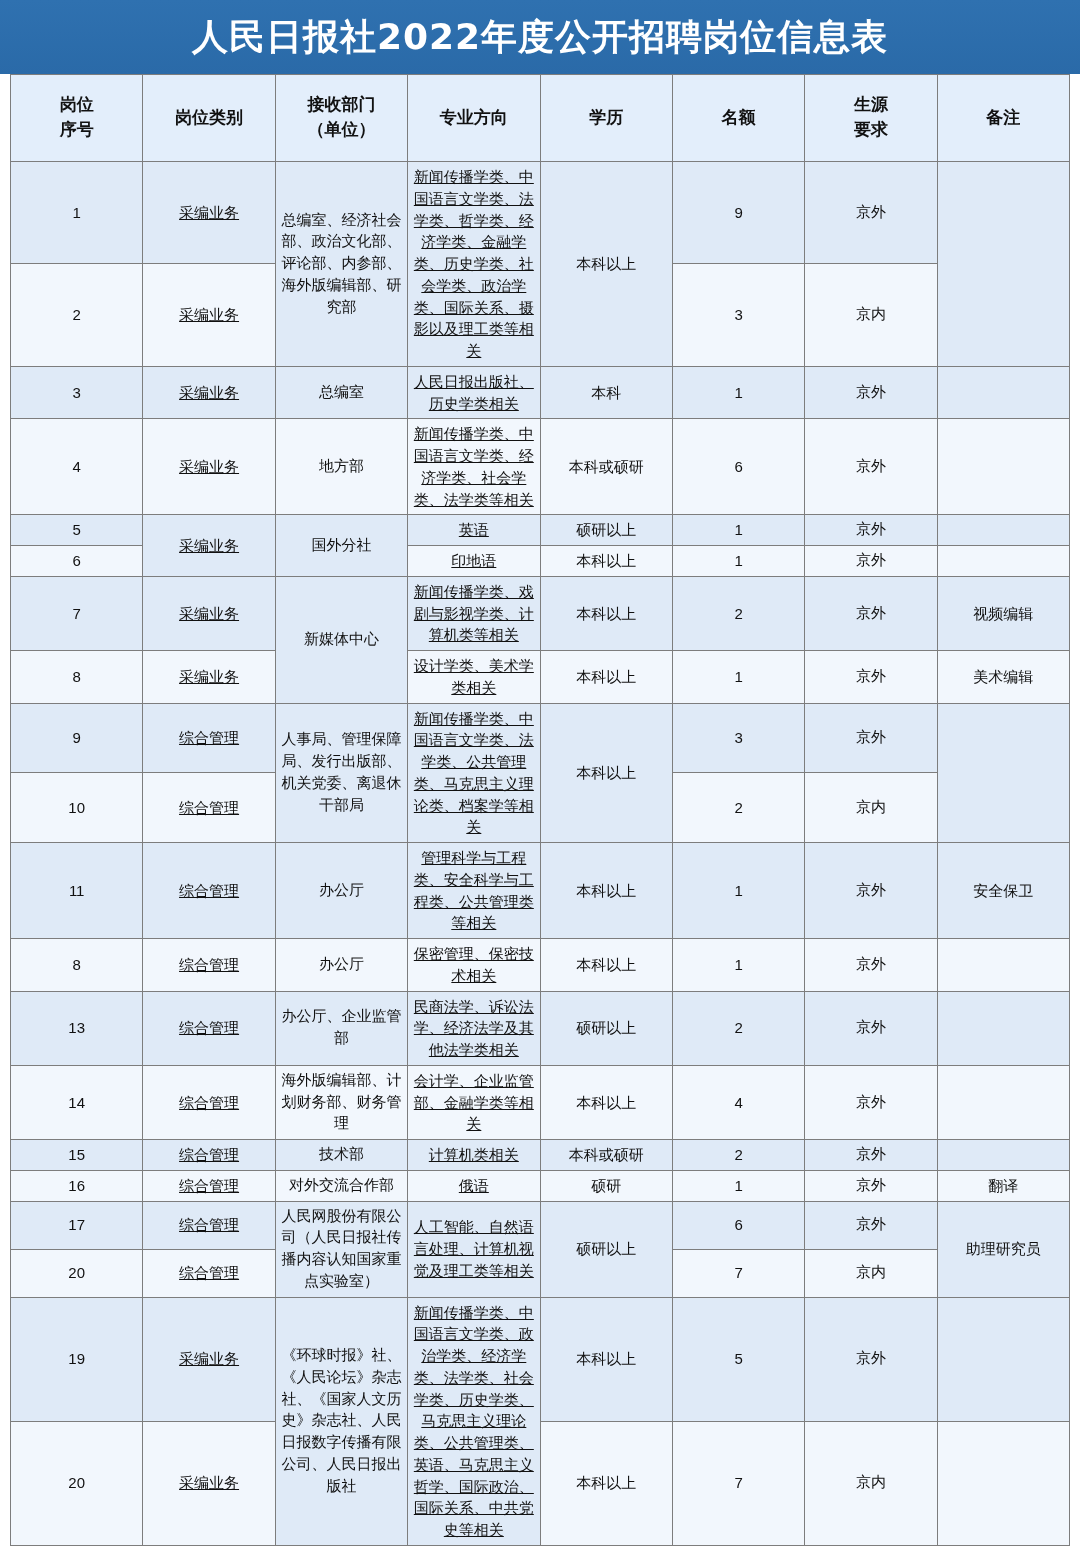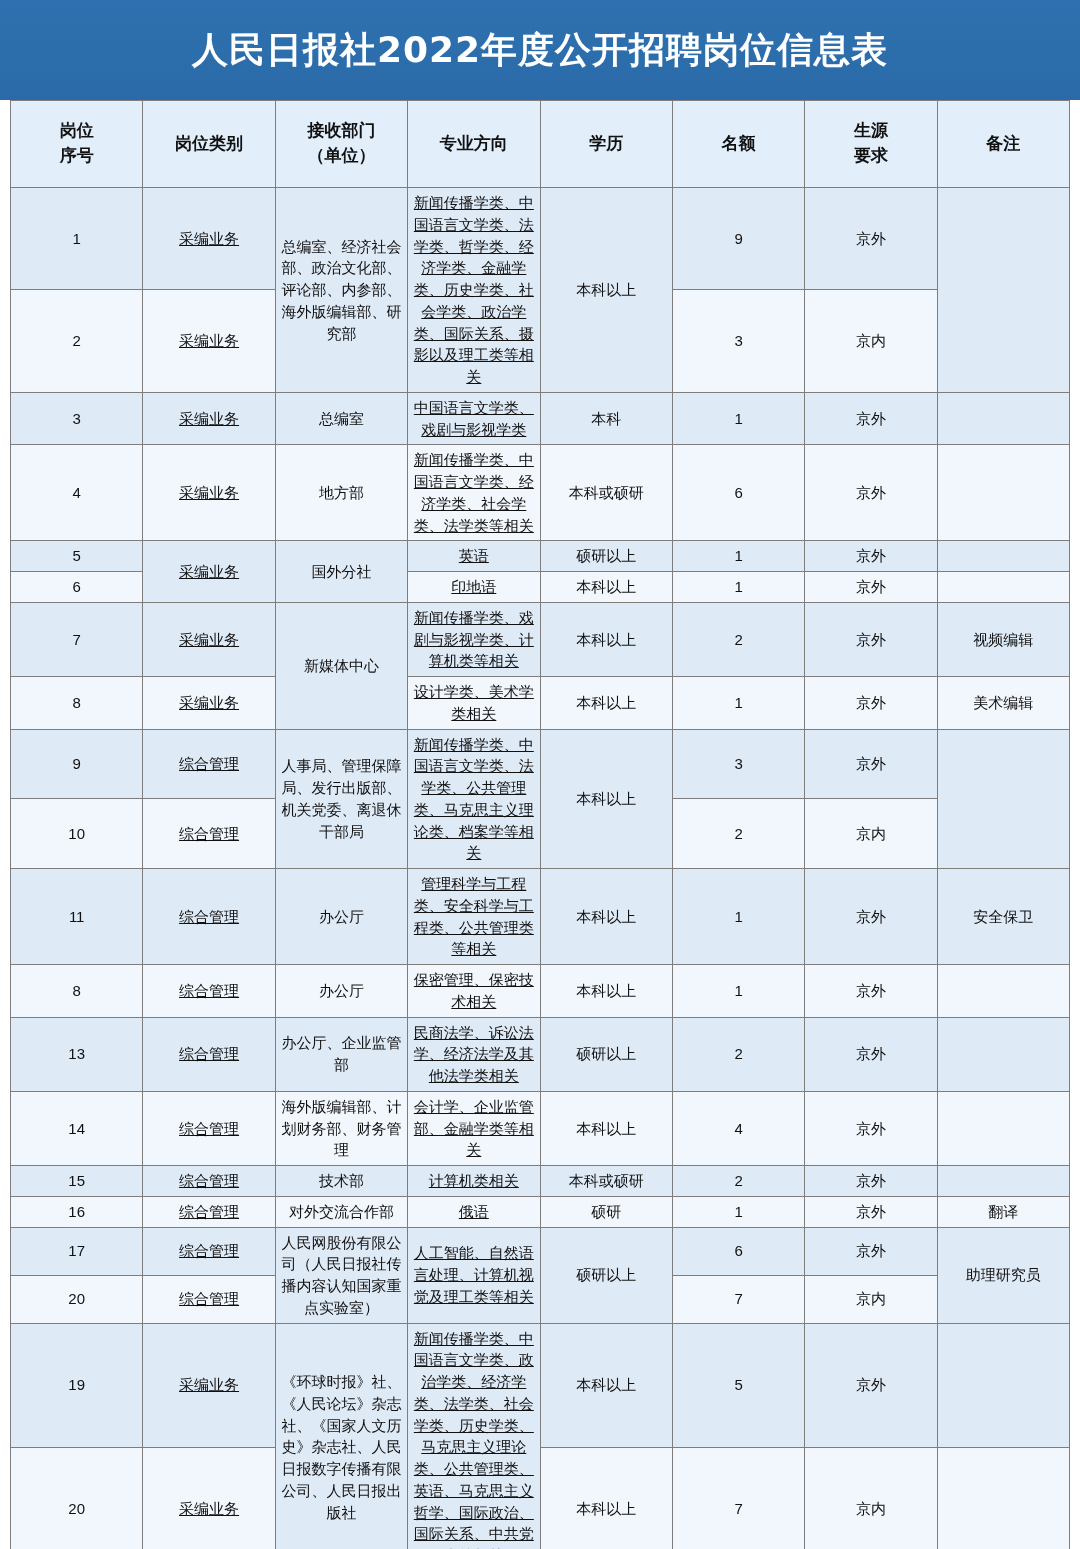--- a/index.html
+++ b/index.html
@@ -13,7 +13,7 @@
   .title-bar{
     background:#2f6fad;
     background:linear-gradient(180deg,#2f71b0 0%,#2a6aa8 100%);
-    height:100px;
+    height:74px;
     display:flex;align-items:center;justify-content:center;
   }
   .title-bar .title{

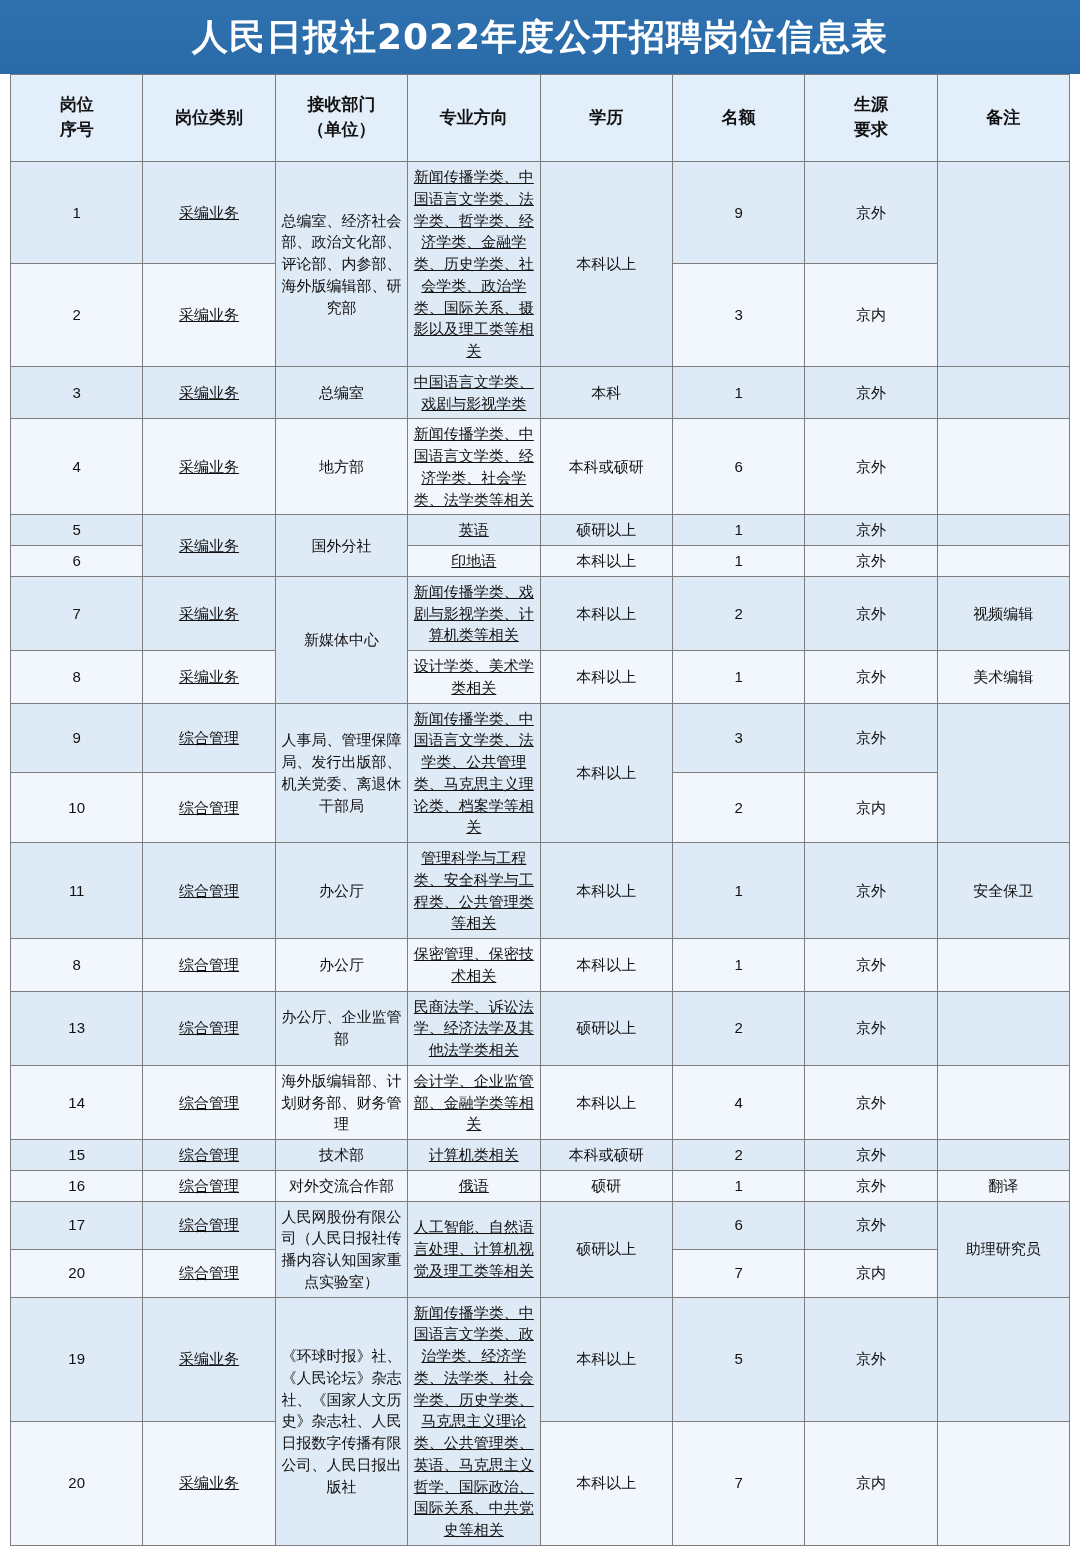--- a/index.html
+++ b/index.html
@@ -48,7 +48,7 @@
   tr.even td{background:#f2f7fd;}
   td.c-idx{width:58px;font-size:16px;}
   td.c-cat{width:125px;text-decoration:underline;}
-  td.c-dept{width:205px;}
+  td.c-dept{width:205px;font-family:Liberation Serif, serif;}
   td.c-major{width:358px;text-decoration:underline;}
   td.c-edu{width:100px;}
   td.c-num{width:58px;font-size:16px;}

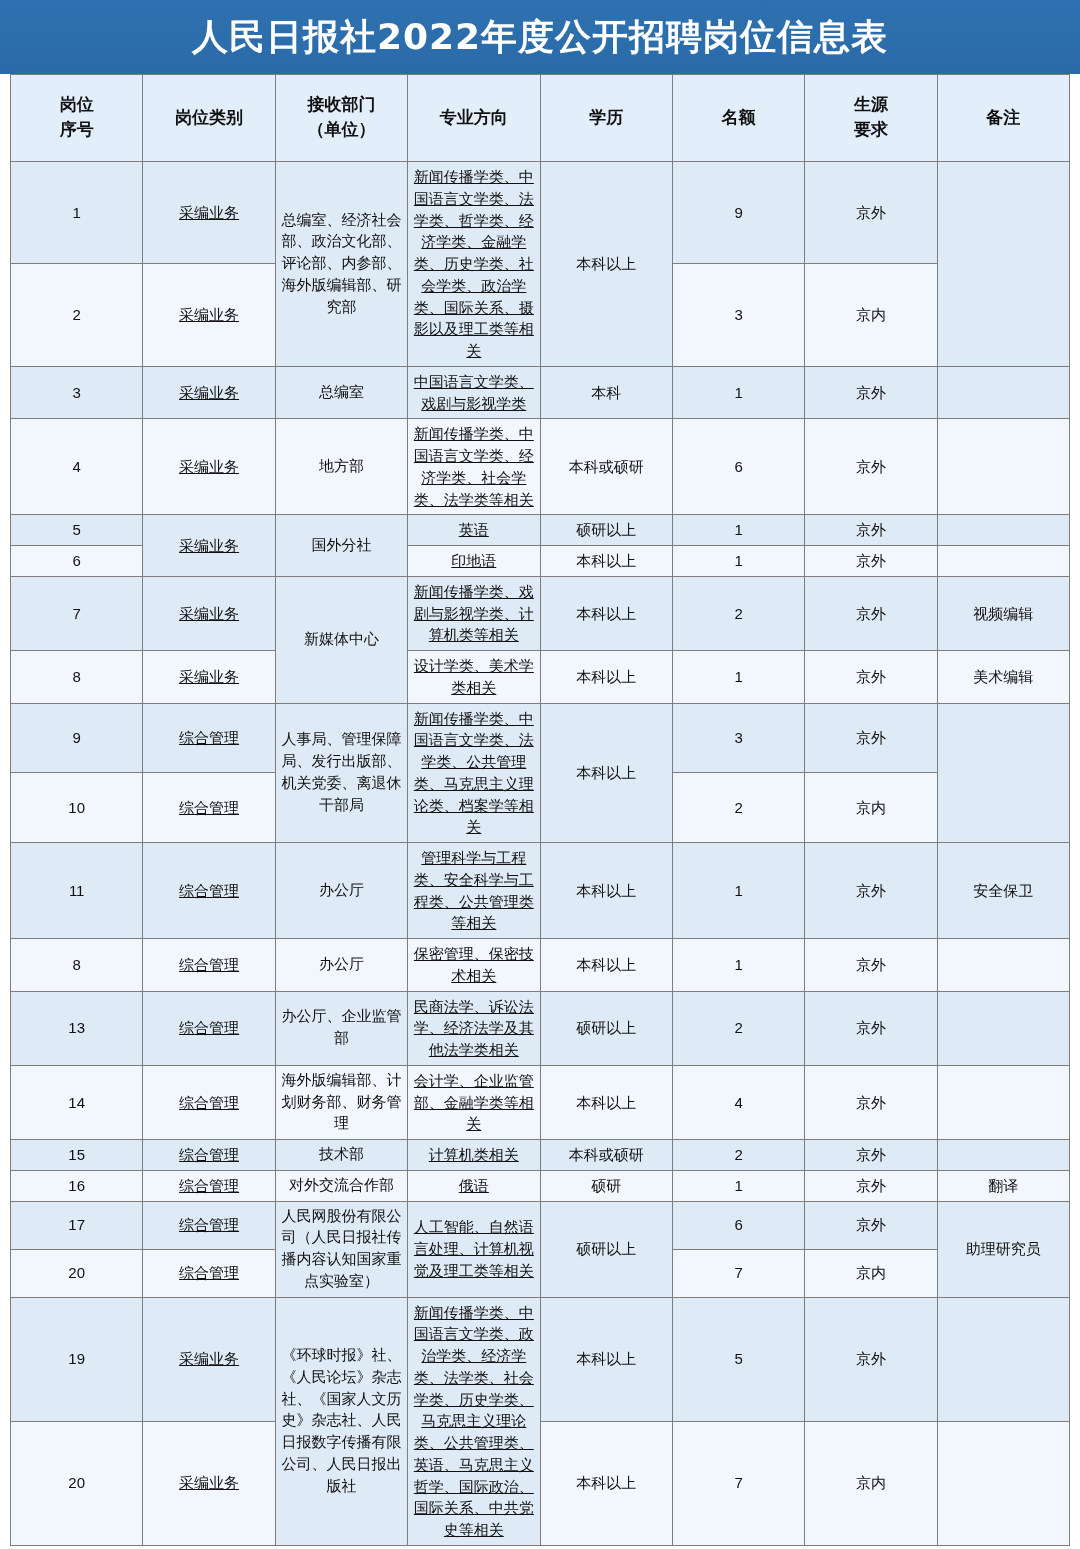--- a/index.html
+++ b/index.html
@@ -52,7 +52,7 @@
   td.c-major{width:358px;text-decoration:underline;}
   td.c-edu{width:100px;}
   td.c-num{width:58px;font-size:16px;}
-  td.c-src{width:62px;}
+  td.c-src{width:62px;font-family:Liberation Serif, serif;}
   td.c-note{width:92px;}
 </style>
 </head>

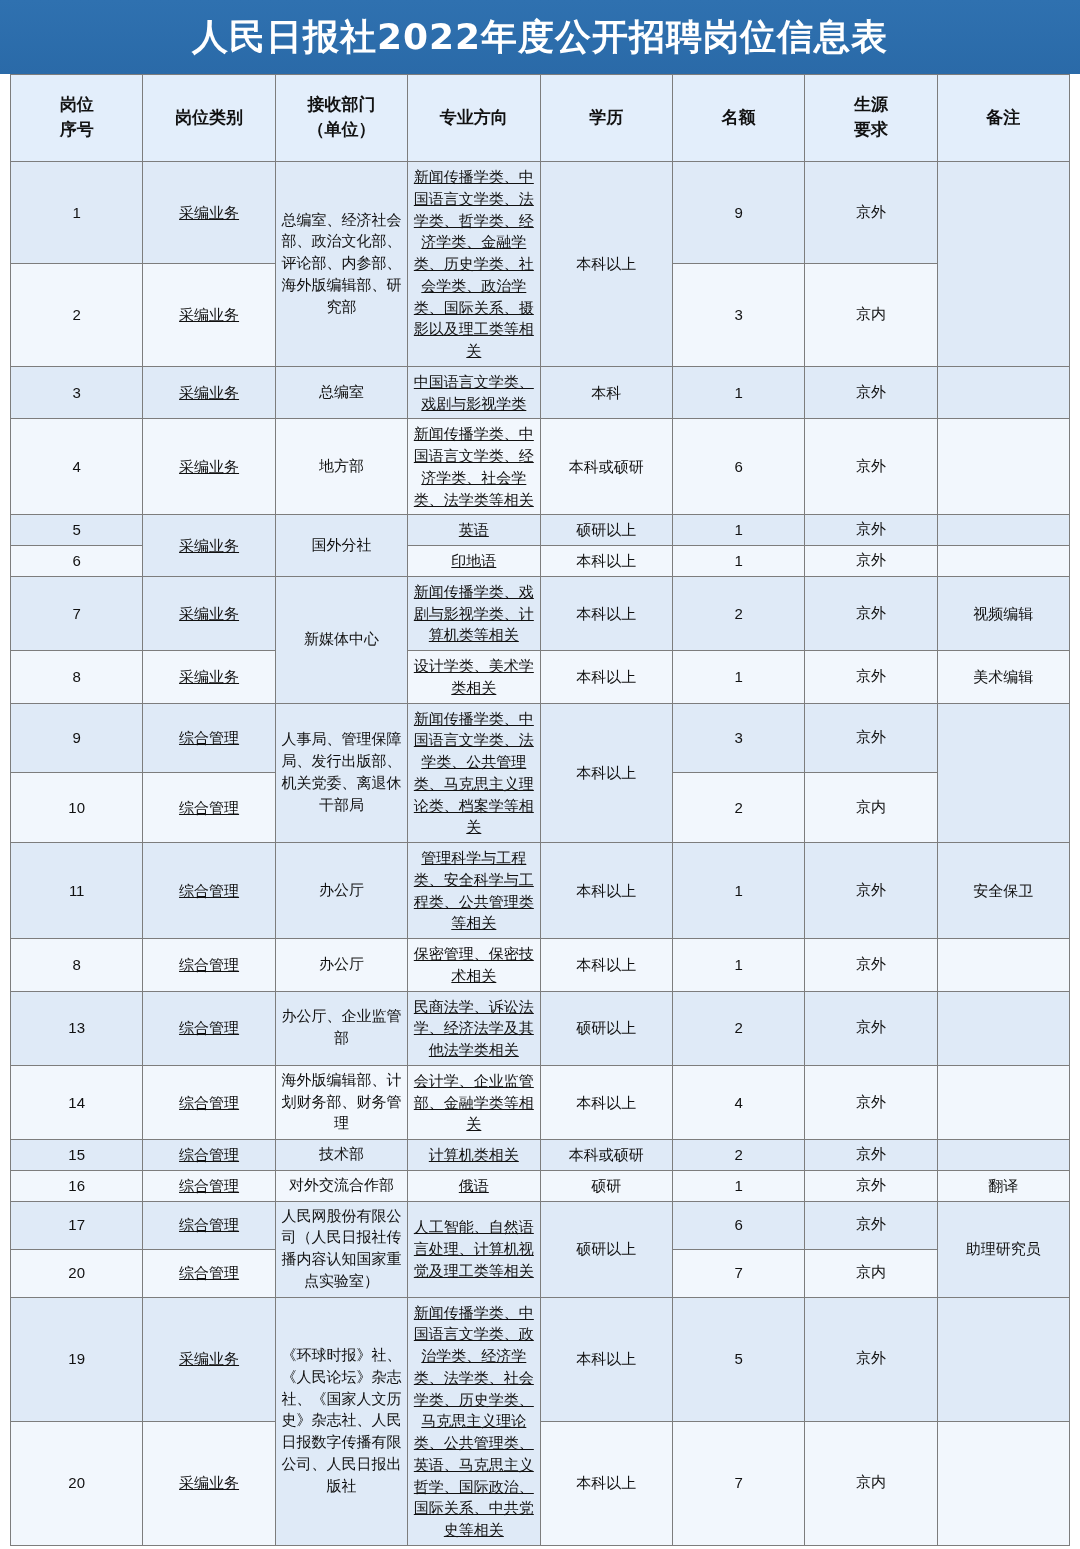--- a/index.html
+++ b/index.html
@@ -109,7 +109,7 @@
         <td class="c-idx">3</td>
         <td class="c-cat">采编业务</td>
         <td class="c-dept">总编室</td>
-        <td class="c-major">中国语言文学类、戏剧与影视学类</td>
+        <td class="c-major">人民日报出版社、历史学类相关</td>
         <td class="c-edu">本科</td>
         <td class="c-num">1</td>
         <td class="c-src">京外</td>

